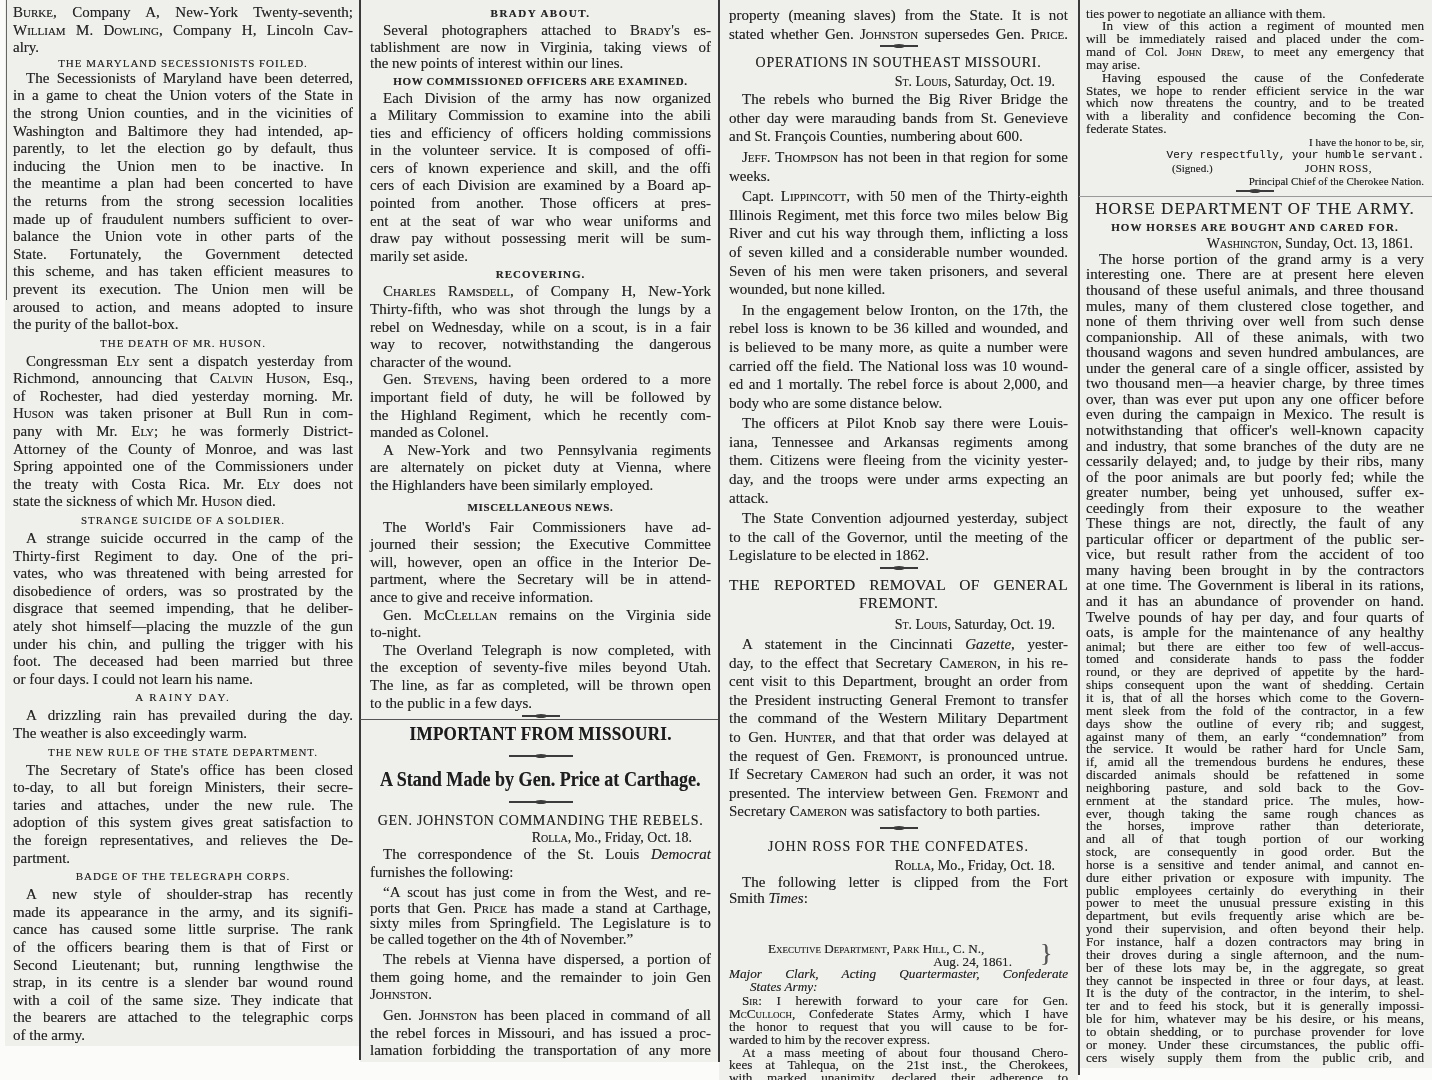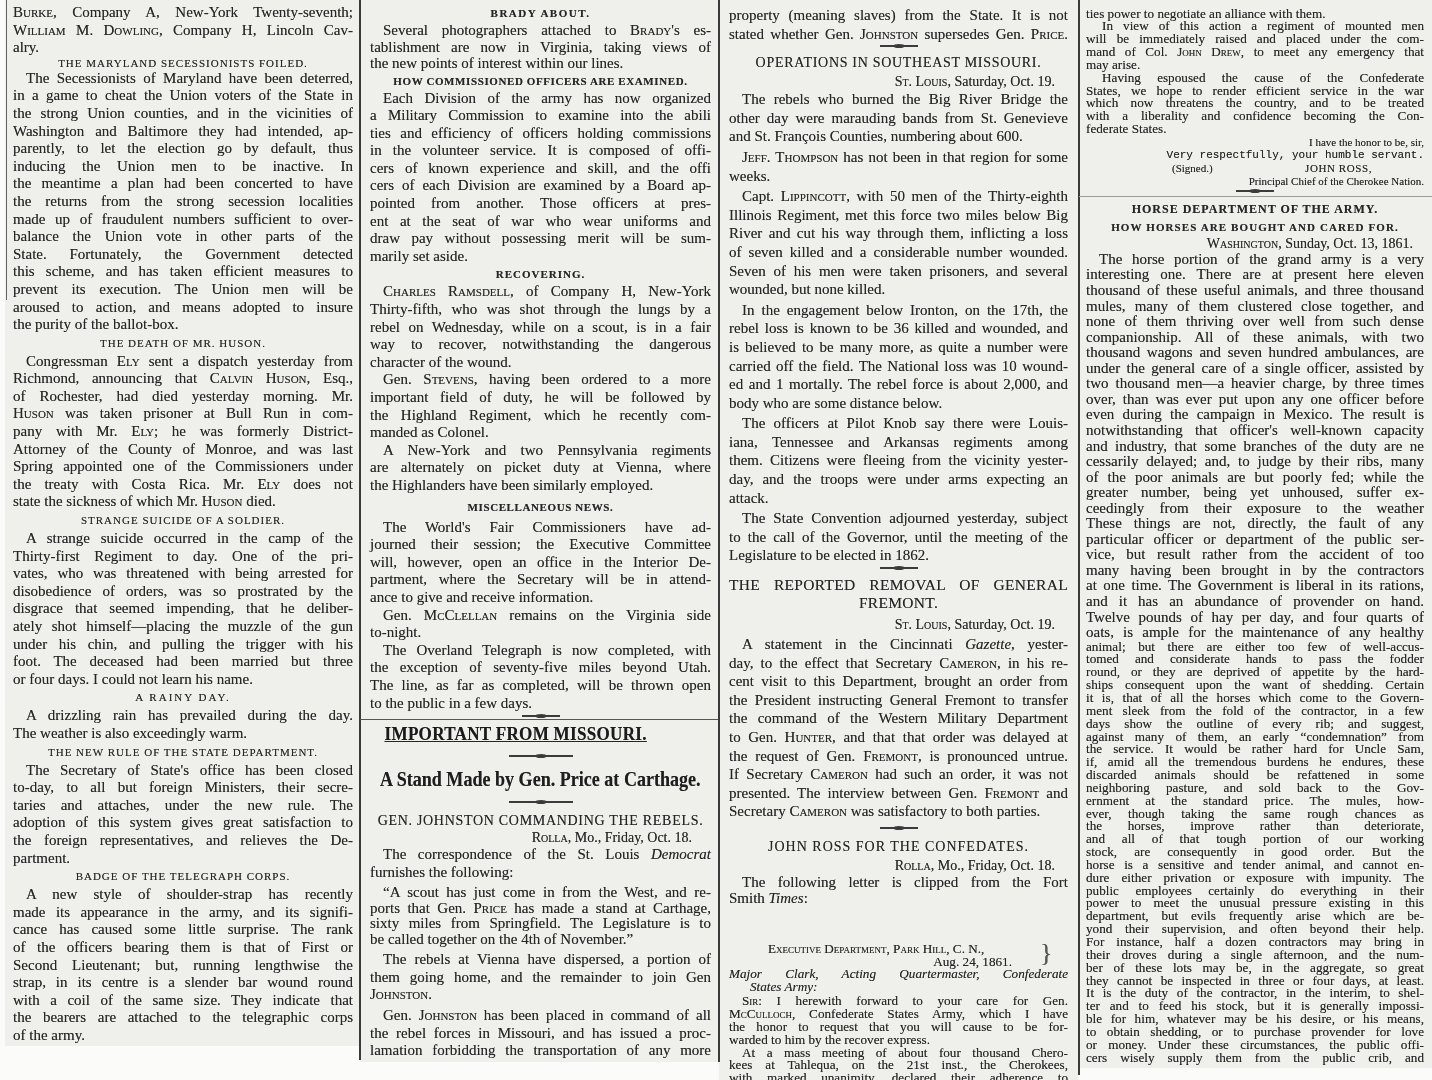--- a/index.html
+++ b/index.html
@@ -50,7 +50,7 @@
 .hd.ls15{letter-spacing:1.5px;}
 .hd.ls11{letter-spacing:1.1px;}
 .hd.ls10{letter-spacing:1px;}
-.hd.fs145{font-size:12px;font-weight:bold;}
+.hd.fs145{font-size:17px;}
 
 .banner{display:flex;justify-content:flex-start;height:24px;margin-top:2px;text-decoration:underline;}
 .banner span{display:inline-block;font-size:19px;font-weight:bold;line-height:24px;transform:scaleX(0.9);letter-spacing:0.3px;color:#1b1b1b;white-space:nowrap;}

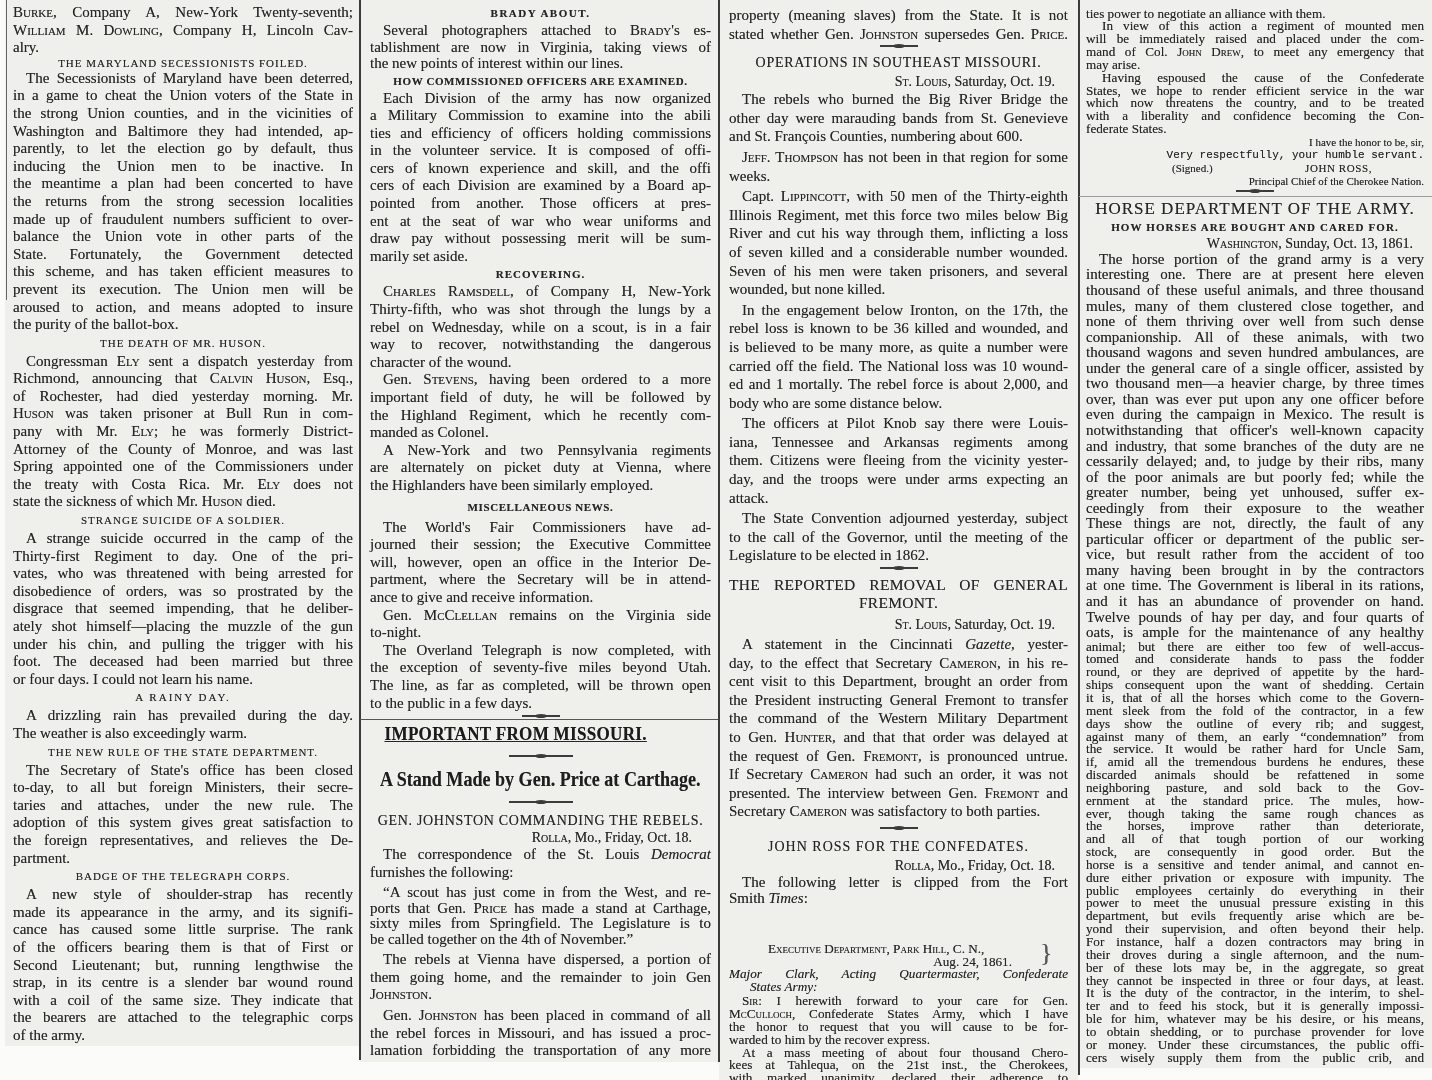--- a/index.html
+++ b/index.html
@@ -52,7 +52,7 @@
 .hd.ls10{letter-spacing:1px;}
 .hd.fs145{font-size:17px;}
 
-.banner{display:flex;justify-content:flex-start;height:24px;margin-top:2px;text-decoration:underline;}
+.banner{display:flex;justify-content:center;height:24px;margin-top:2px;}
 .banner span{display:inline-block;font-size:19px;font-weight:bold;line-height:24px;transform:scaleX(0.9);letter-spacing:0.3px;color:#1b1b1b;white-space:nowrap;}
 .deck{display:flex;justify-content:center;height:26px;}
 .deck span{display:inline-block;font-size:21px;font-weight:bold;line-height:26px;transform:scaleX(0.86);color:#1e1e1e;white-space:nowrap;}

